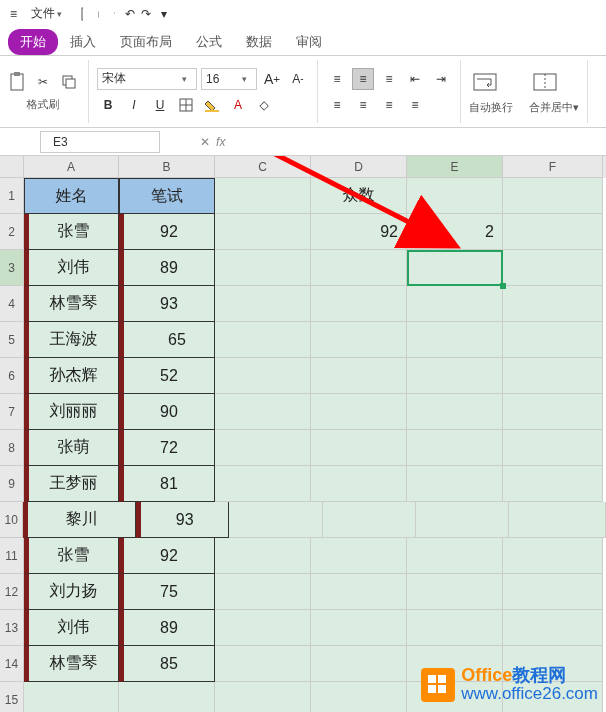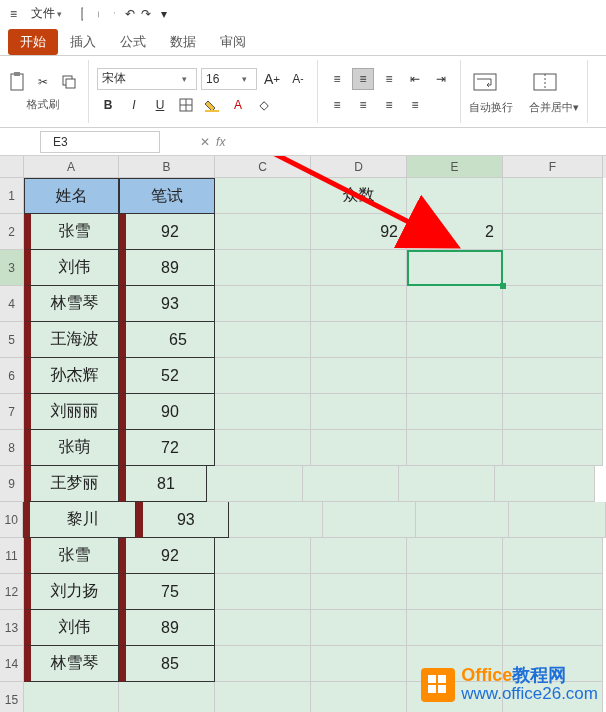--- a/index.html
+++ b/index.html
@@ -9,7 +9,7 @@
 .mb-icon{width:14px;height:14px;display:inline-flex;align-items:center;justify-content:center}
 .tabs{height:28px;display:flex;align-items:flex-end;gap:0;padding-left:8px;border-bottom:1px solid #d0d0d0}
 .tab{padding:4px 12px;font-size:13px;color:#555;cursor:pointer}
-.tab.active{background:#c2410c;color:#fff;border-radius:3px}
+.tab.active{background:#a21caf;color:#fff;border-radius:12px}
 .ribbon{height:72px;border-bottom:1px solid #d0d0d0;display:flex;align-items:center;padding:4px 6px;gap:8px}
 .rgroup{display:flex;flex-direction:column;gap:4px;height:100%;justify-content:center;border-right:1px solid #e0e0e0;padding-right:8px}
 .rgroup.noborder{border-right:none}

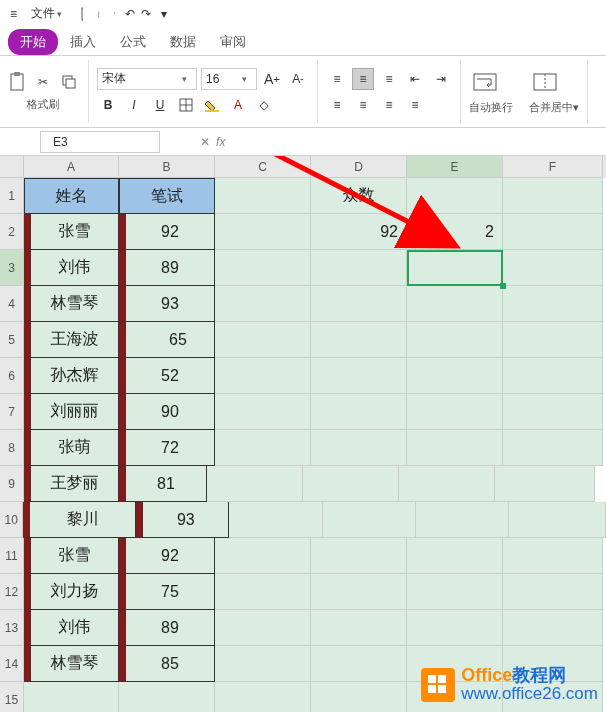--- a/index.html
+++ b/index.html
@@ -82,6 +82,7 @@
 <div class="tabs">
   <div class="tab active">开始</div>
   <div class="tab">插入</div>
+  <div class="tab">页面布局</div>
   <div class="tab">公式</div>
   <div class="tab">数据</div>
   <div class="tab">审阅</div>

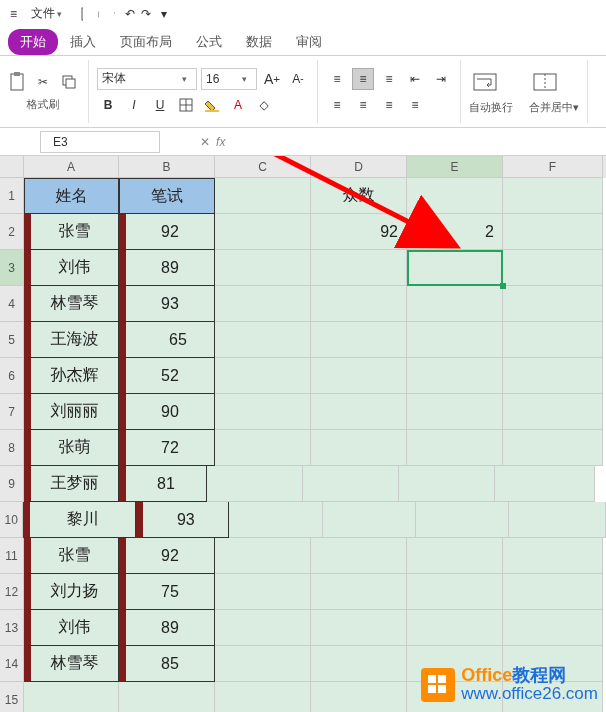--- a/index.html
+++ b/index.html
@@ -33,7 +33,7 @@
 .rh{width:24px;border-right:1px solid #ccc;border-bottom:1px solid #ccc;background:#e8e8e8;text-align:center;line-height:36px;font-size:12px;color:#555}
 .rh.sel{background:#c8e0c8}
 .cell{border-right:1px solid #ccc;border-bottom:1px solid #ccc;background:#dbece0;display:flex;align-items:center;justify-content:center;font-size:16px;color:#222}
-.cell.tbl{background:#dbece0;border-right:1px solid #333;border-bottom:1px solid #333;border-left:7px solid #7f1d1d}
+.cell.tbl{background:#dbece0;border-right:1px solid #333;border-bottom:1px solid #333;border-left:5px solid #7f1d1d}
 .cell.tblhdr{background:#9dc3e6;border:1px solid #333;font-weight:normal}
 .cell.right{justify-content:flex-end;padding-right:8px}
 .selbox{position:absolute;border:2px solid #23a35d;pointer-events:none}

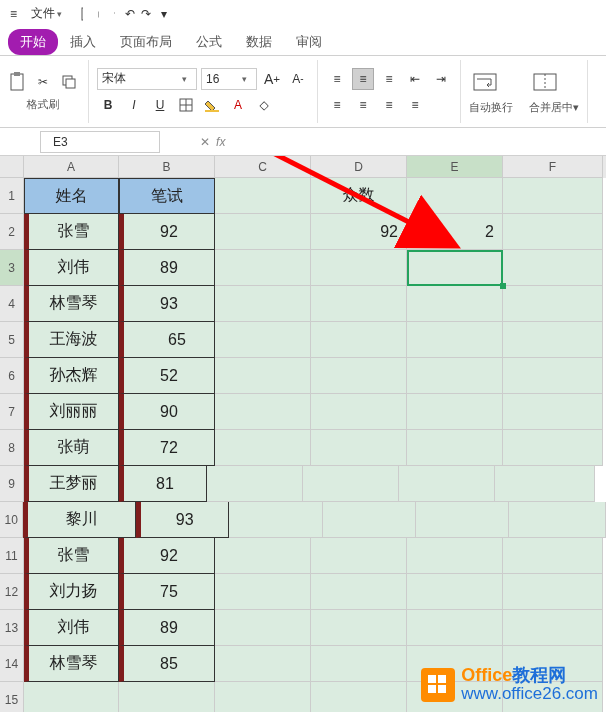--- a/index.html
+++ b/index.html
@@ -282,7 +282,7 @@
       <div class="row">
         <div class="rh">9</div>
         <div class="cell tbl" style="width: 95px;">王梦丽</div>
-        <div class="cell tbl" style="width: 88px;">81</div>
+        <div class="cell tbl" style="width: 96px;">81</div>
         <div class="cell" style="width: 96px;"></div>
         <div class="cell" style="width: 96px;"></div>
         <div class="cell" style="width: 96px;"></div>

